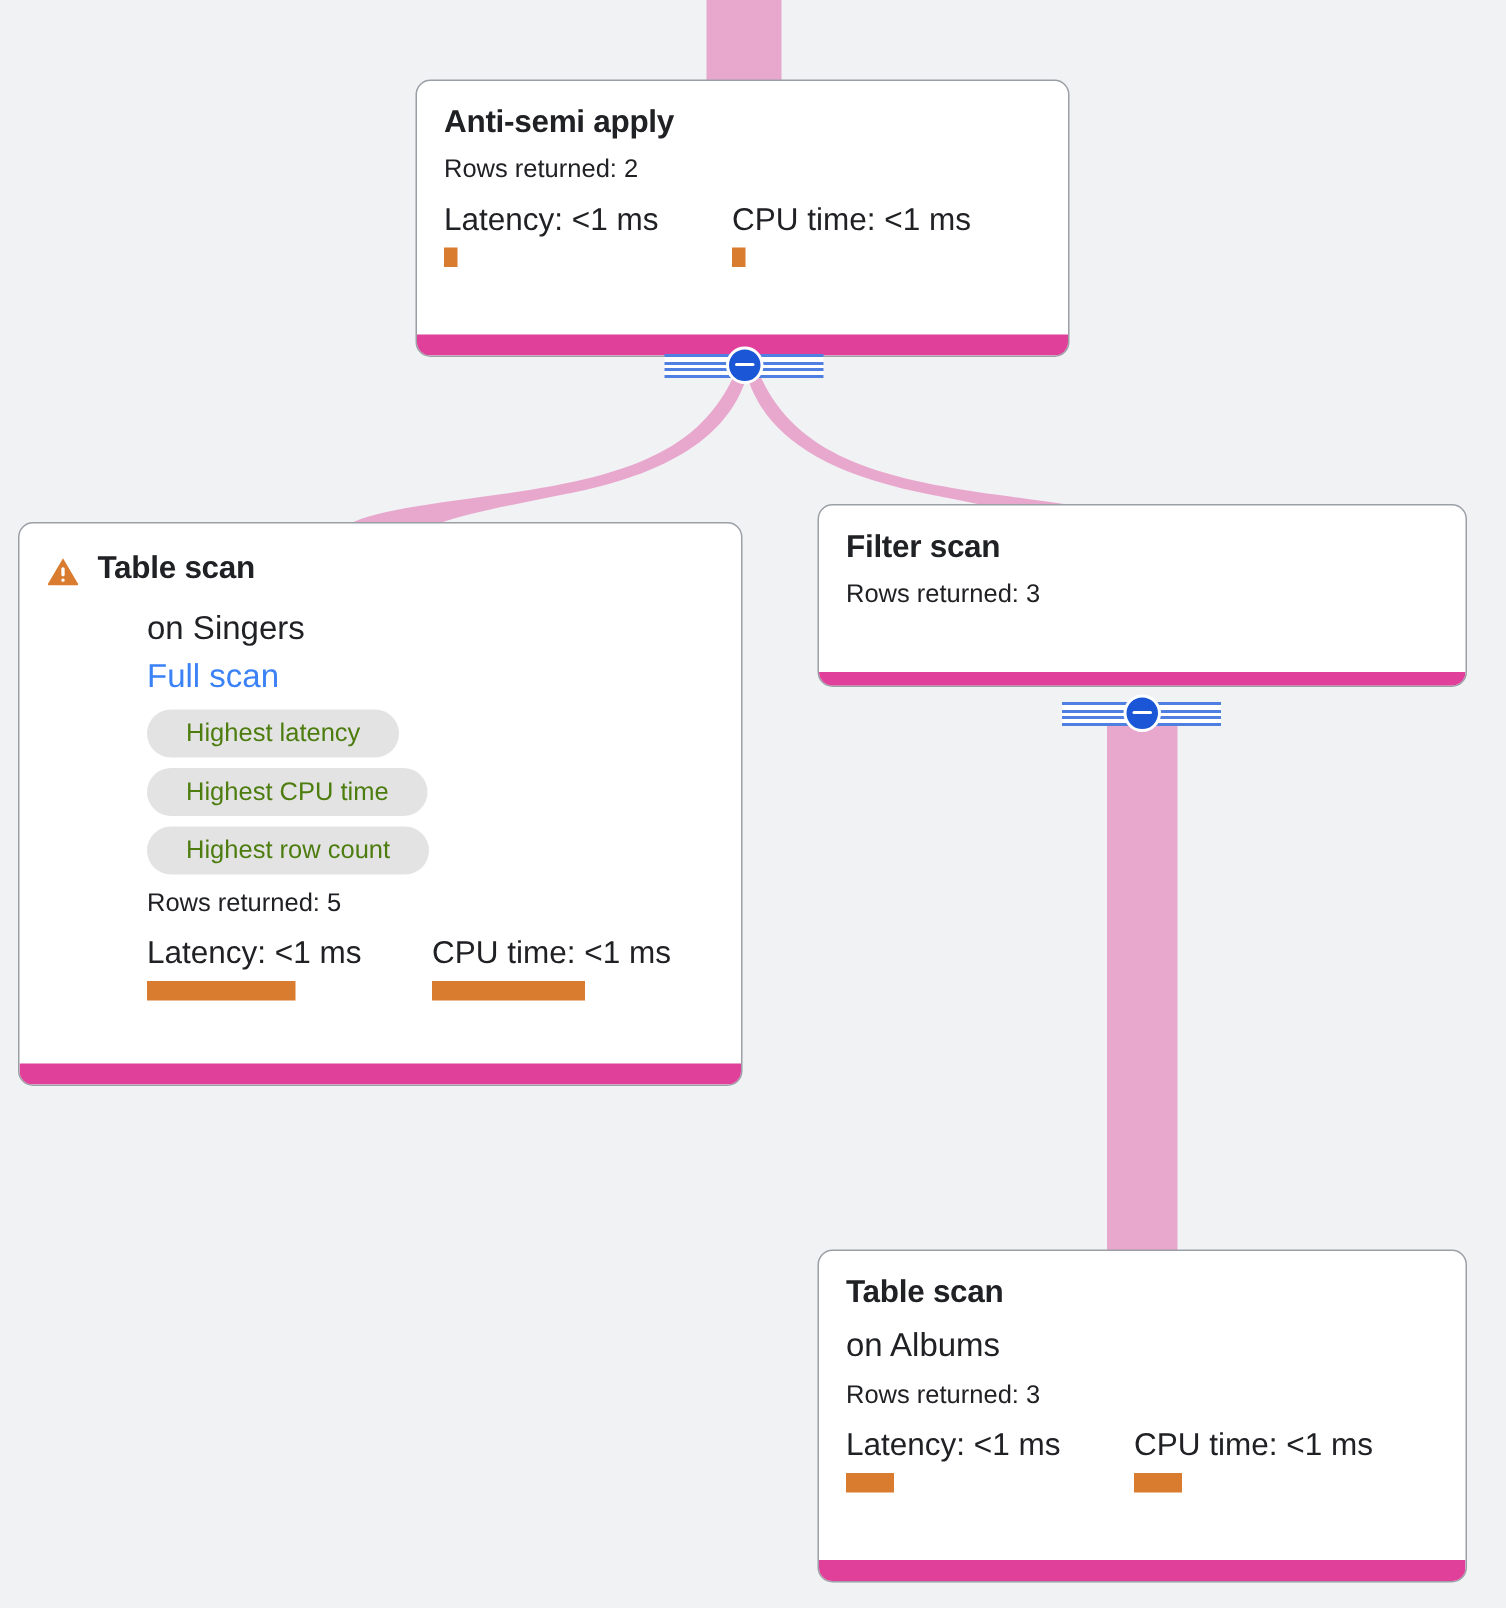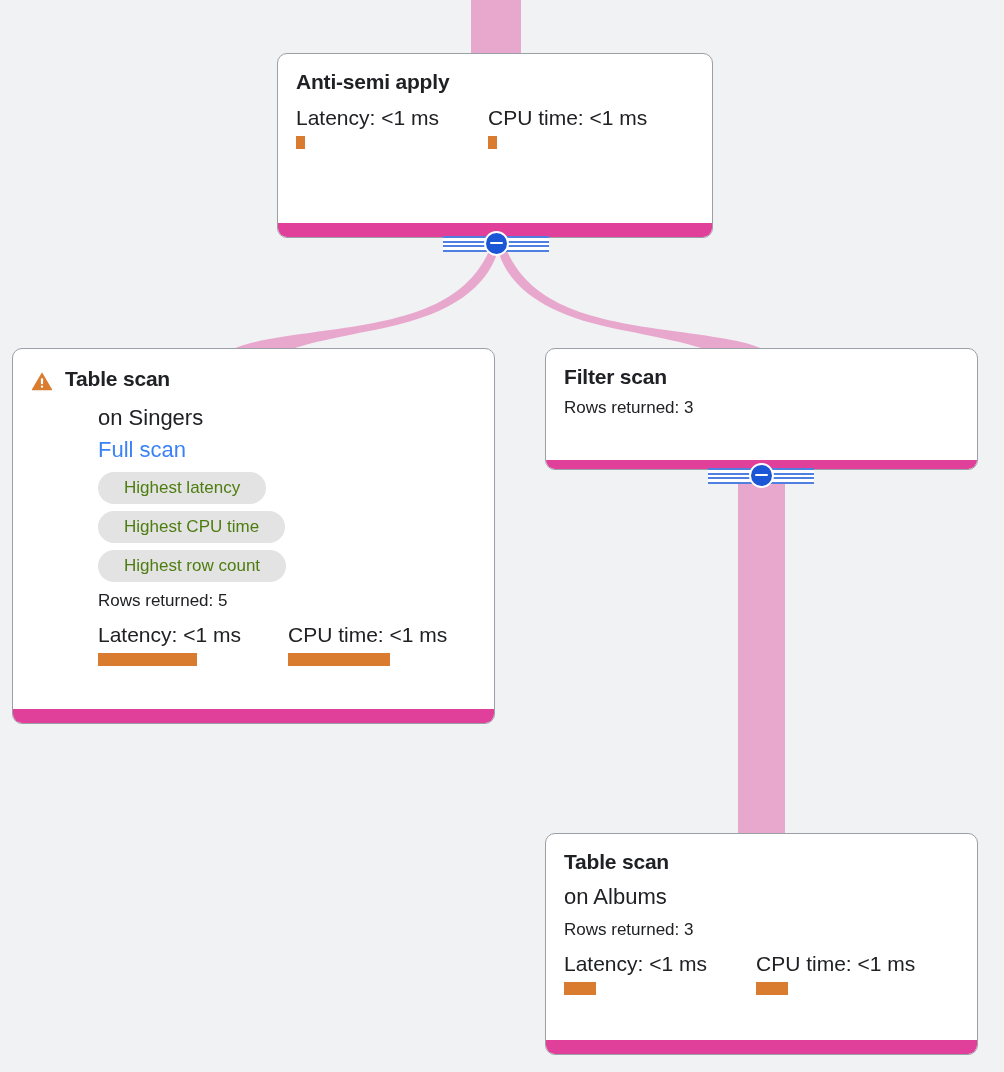--- a/index.html
+++ b/index.html
@@ -199,6 +199,7 @@
       <div class="node-head">
         <div class="title">Anti-semi apply</div>
       </div>
+      <div class="rows">Rows returned: 2</div>
       <div class="metrics">
         <div class="metric" style="width:192px;">
           <div class="metric-label">Latency: &lt;1 ms</div>

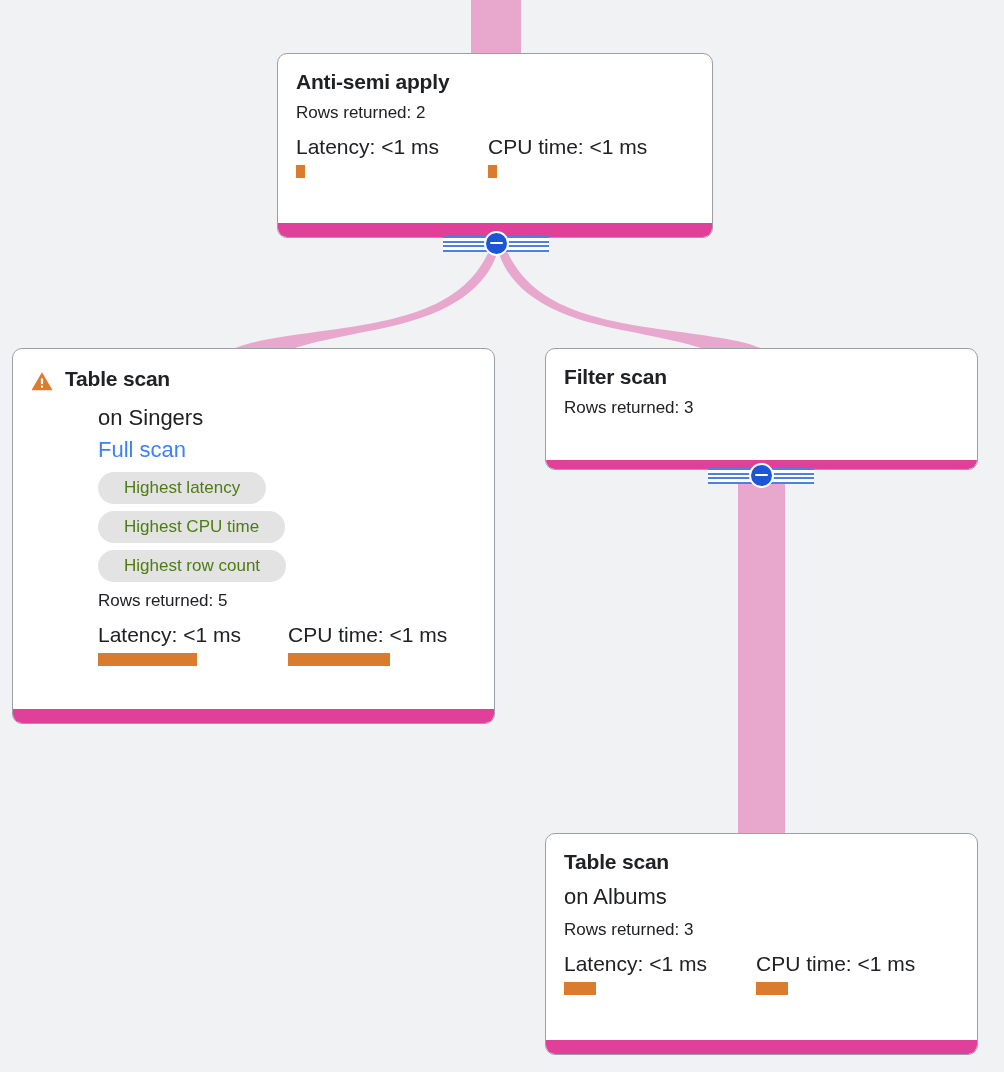--- a/index.html
+++ b/index.html
@@ -255,7 +255,7 @@
     <div class="node-footer"></div>
   </div>
 
-  <div class="node" style="left:545px; top:348px; width:433px; height:122px;">
+  <div class="node" style="left:545px; top:336px; width:433px; height:122px;">
     <div class="node-body">
       <div class="node-head">
         <div class="title">Filter scan</div>

